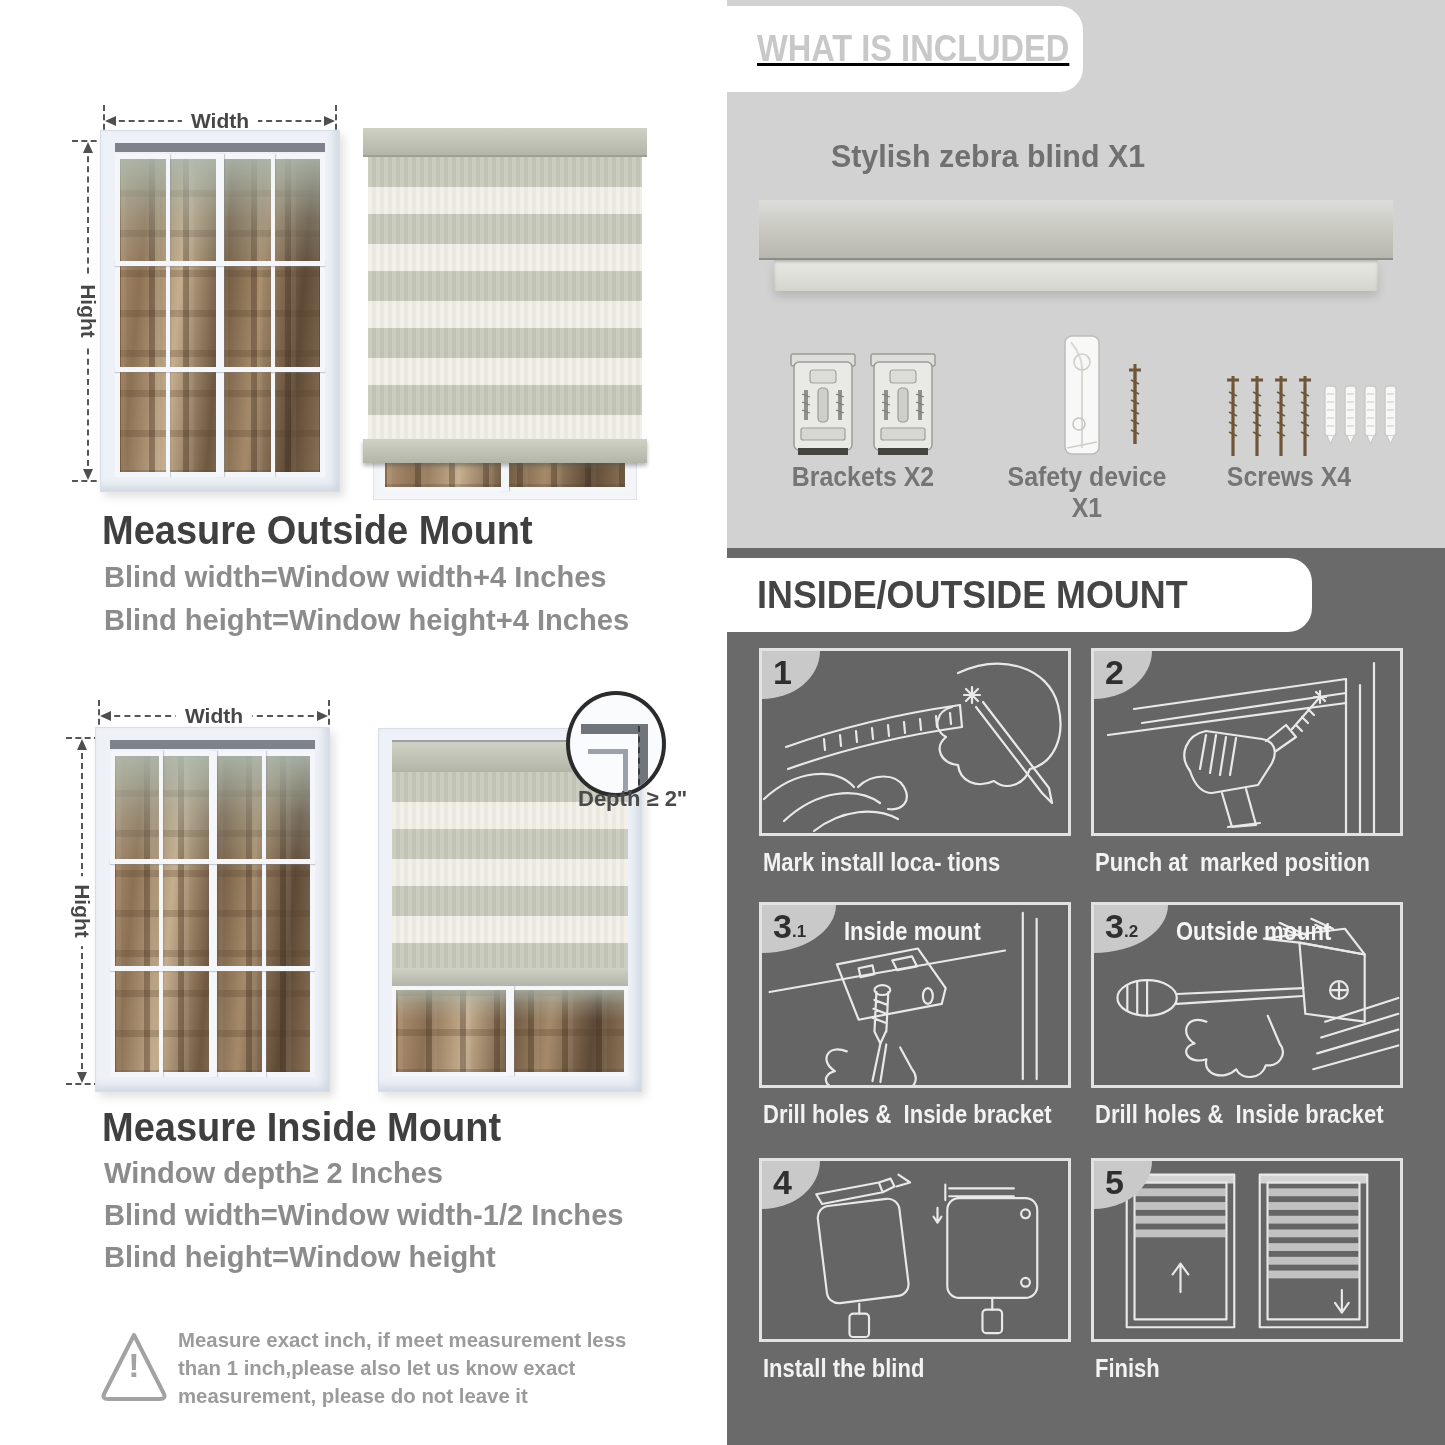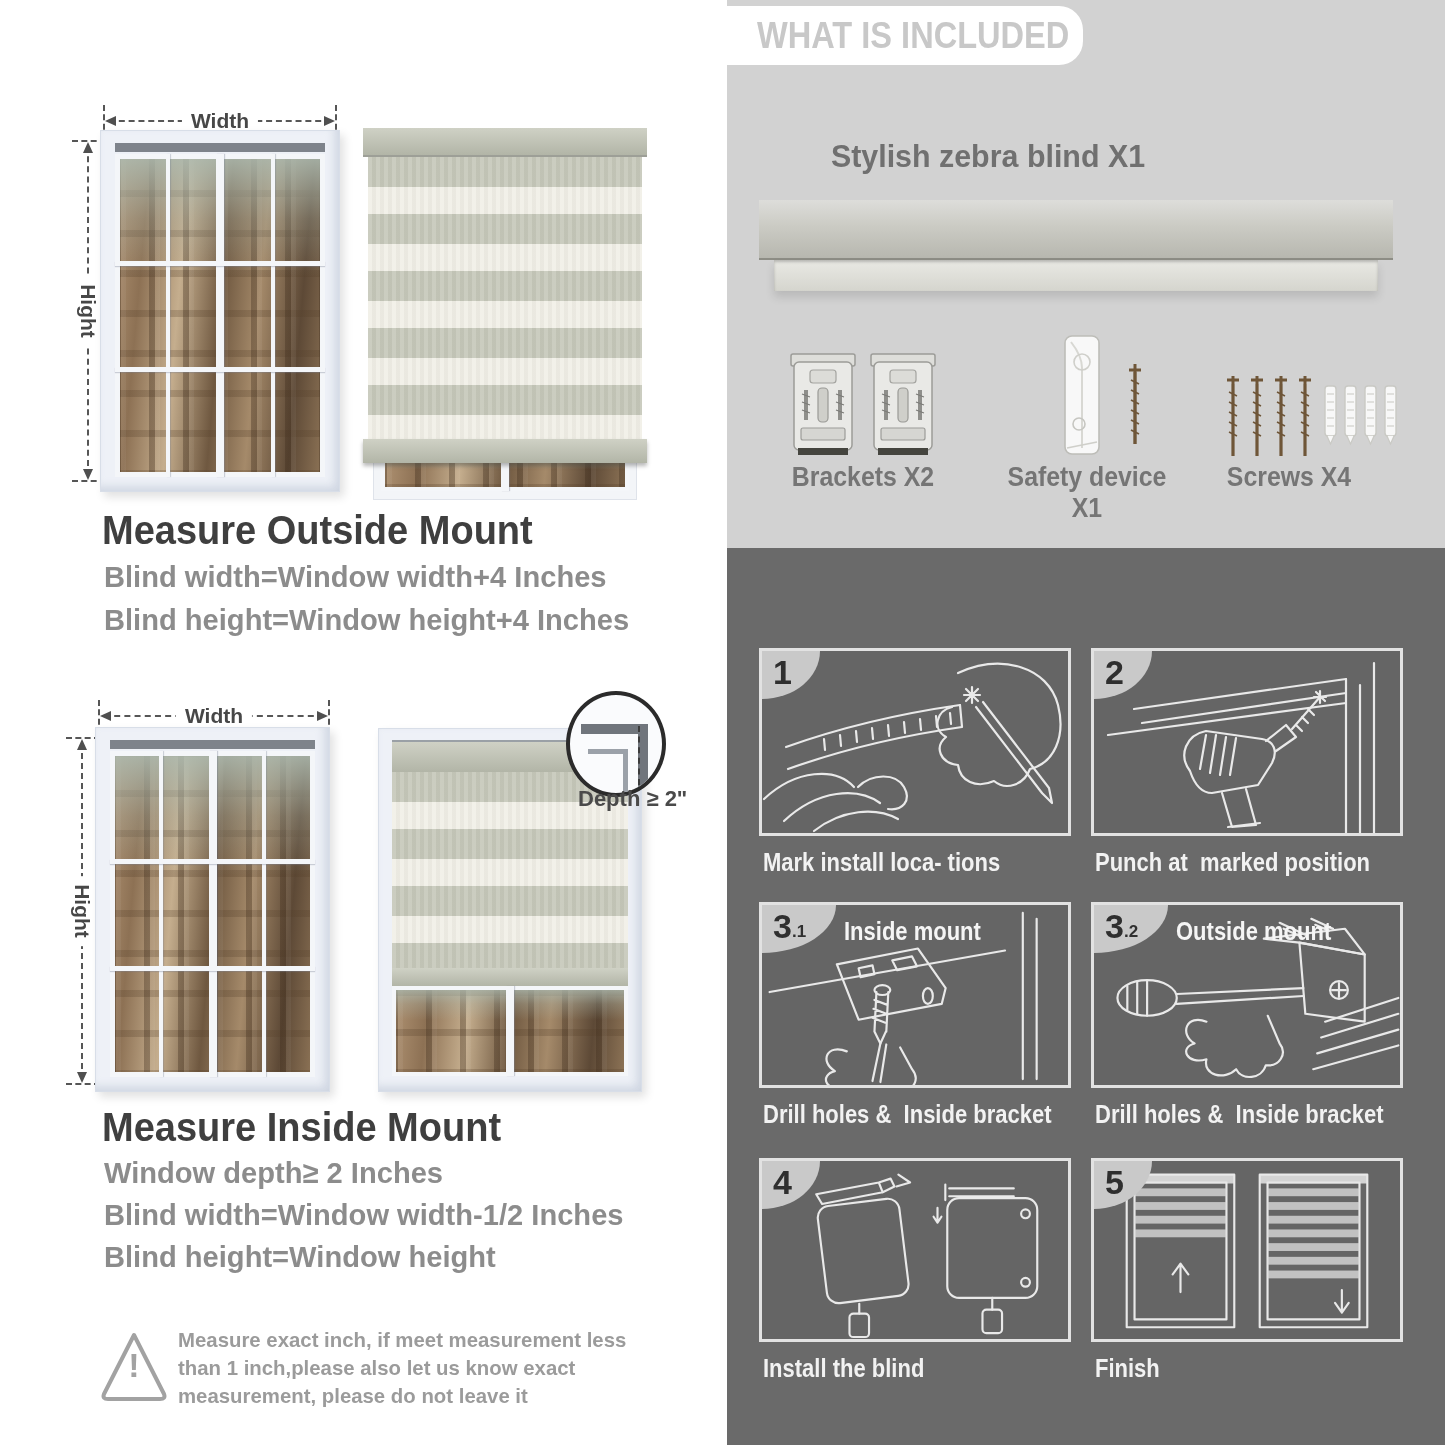--- a/index.html
+++ b/index.html
@@ -56,7 +56,7 @@
   .warn-line{font-size:21px;font-weight:bold;color:#9b9b9b;line-height:28px;white-space:nowrap;transform:scaleX(.97);transform-origin:0 0;}
   
   .right-top{left:727px;top:0;width:718px;height:548px;background:#d2d2d2;}
-  .hdr-included{position:absolute;left:0;top:6px;width:356px;height:59px;background:#fff;border-radius:0 24px 24px 0;display:flex;align-items:center;}
+  .hdr-included{position:absolute;left:0;top:6px;width:356px;height:86px;background:#fff;border-radius:0 24px 24px 0;display:flex;align-items:center;text-decoration:underline;}
   .hdr-included span{display:inline-block;margin-left:30px;font-size:37px;font-weight:bold;color:#c8c8c8;
                      transform:scaleX(.88);transform-origin:0 50%;white-space:nowrap;}
   .blind-lbl{font-size:32px;font-weight:bold;color:#707070;text-align:center;transform:scaleX(.95);}

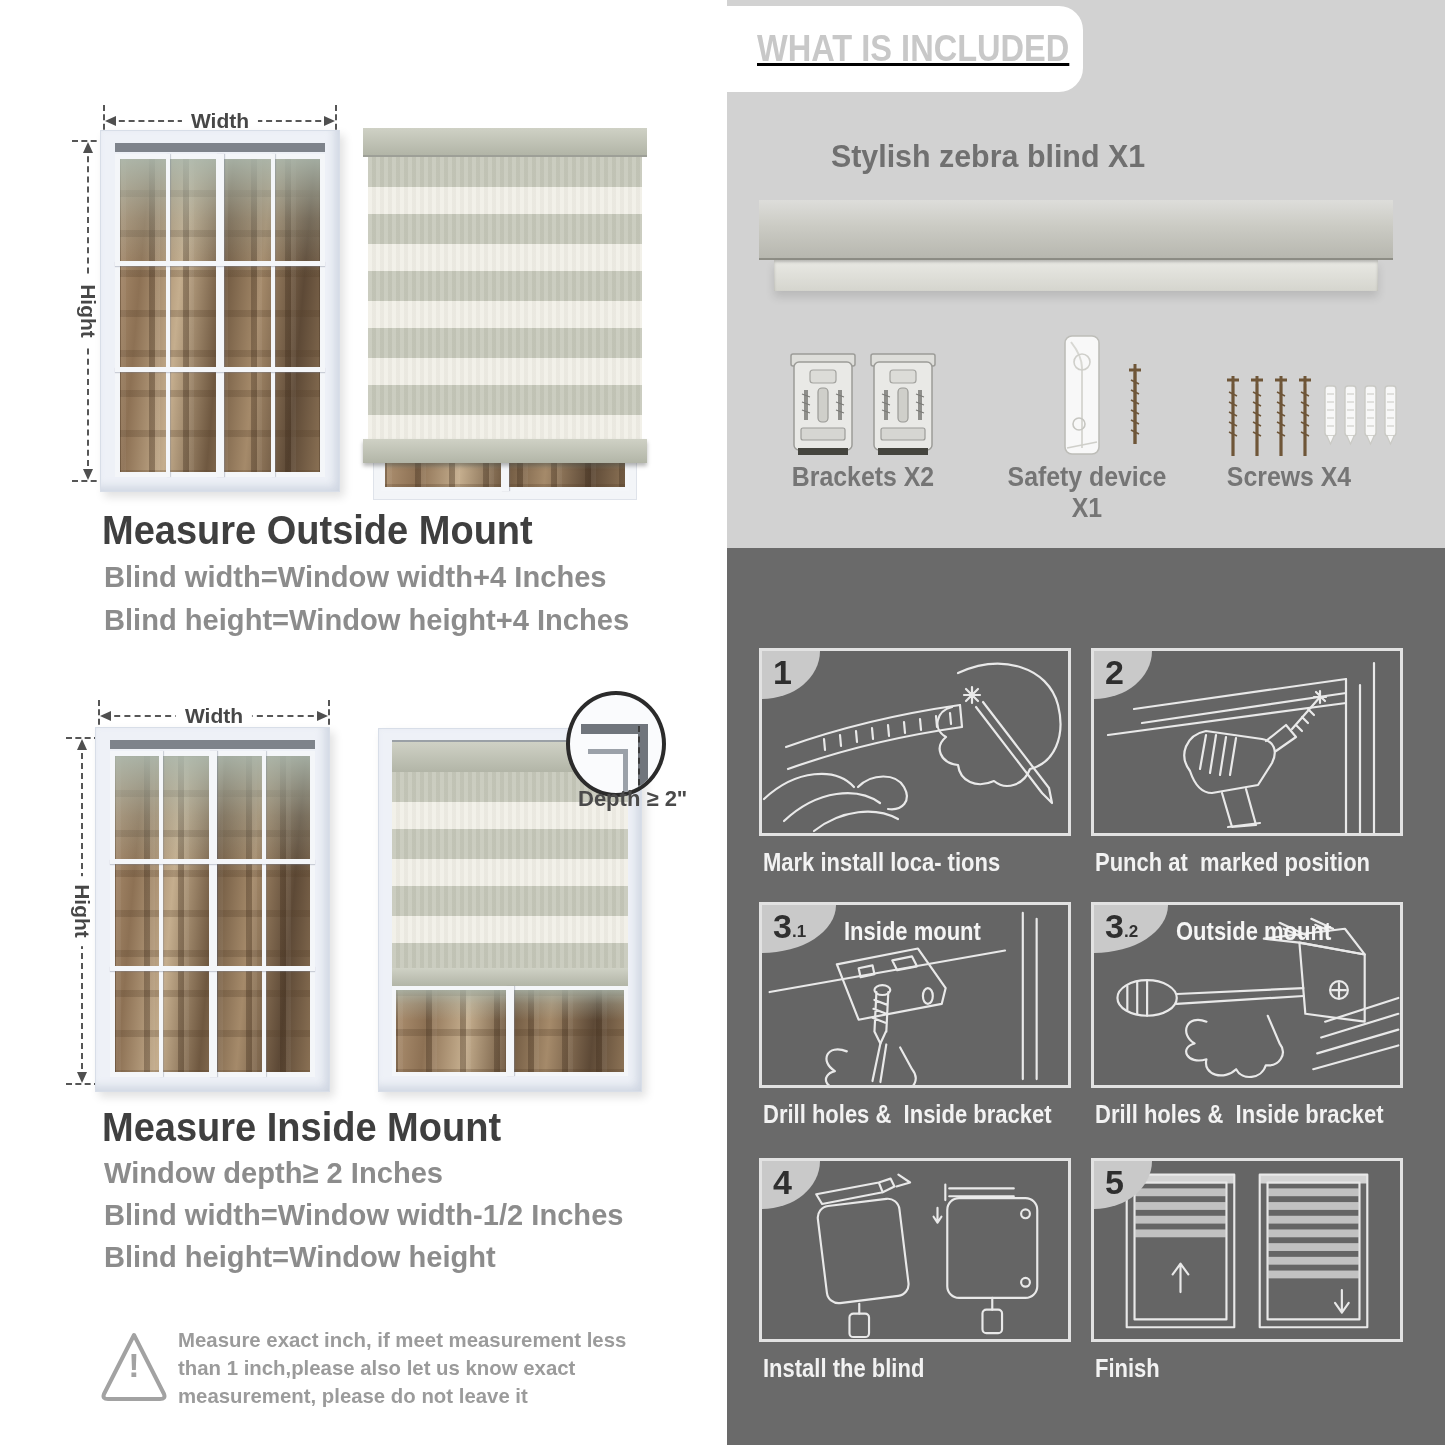--- a/index.html
+++ b/index.html
@@ -256,6 +256,9 @@
   </div>
 
   <div class="abs right-dark">
+    <div class="hdr-mount">
+      <span>INSIDE/OUTSIDE MOUNT</span>
+    </div>
 
     <div class="panel" style="left:32px;top:100px;height:188px;">
       <div class="badge" style="width:58px;">

